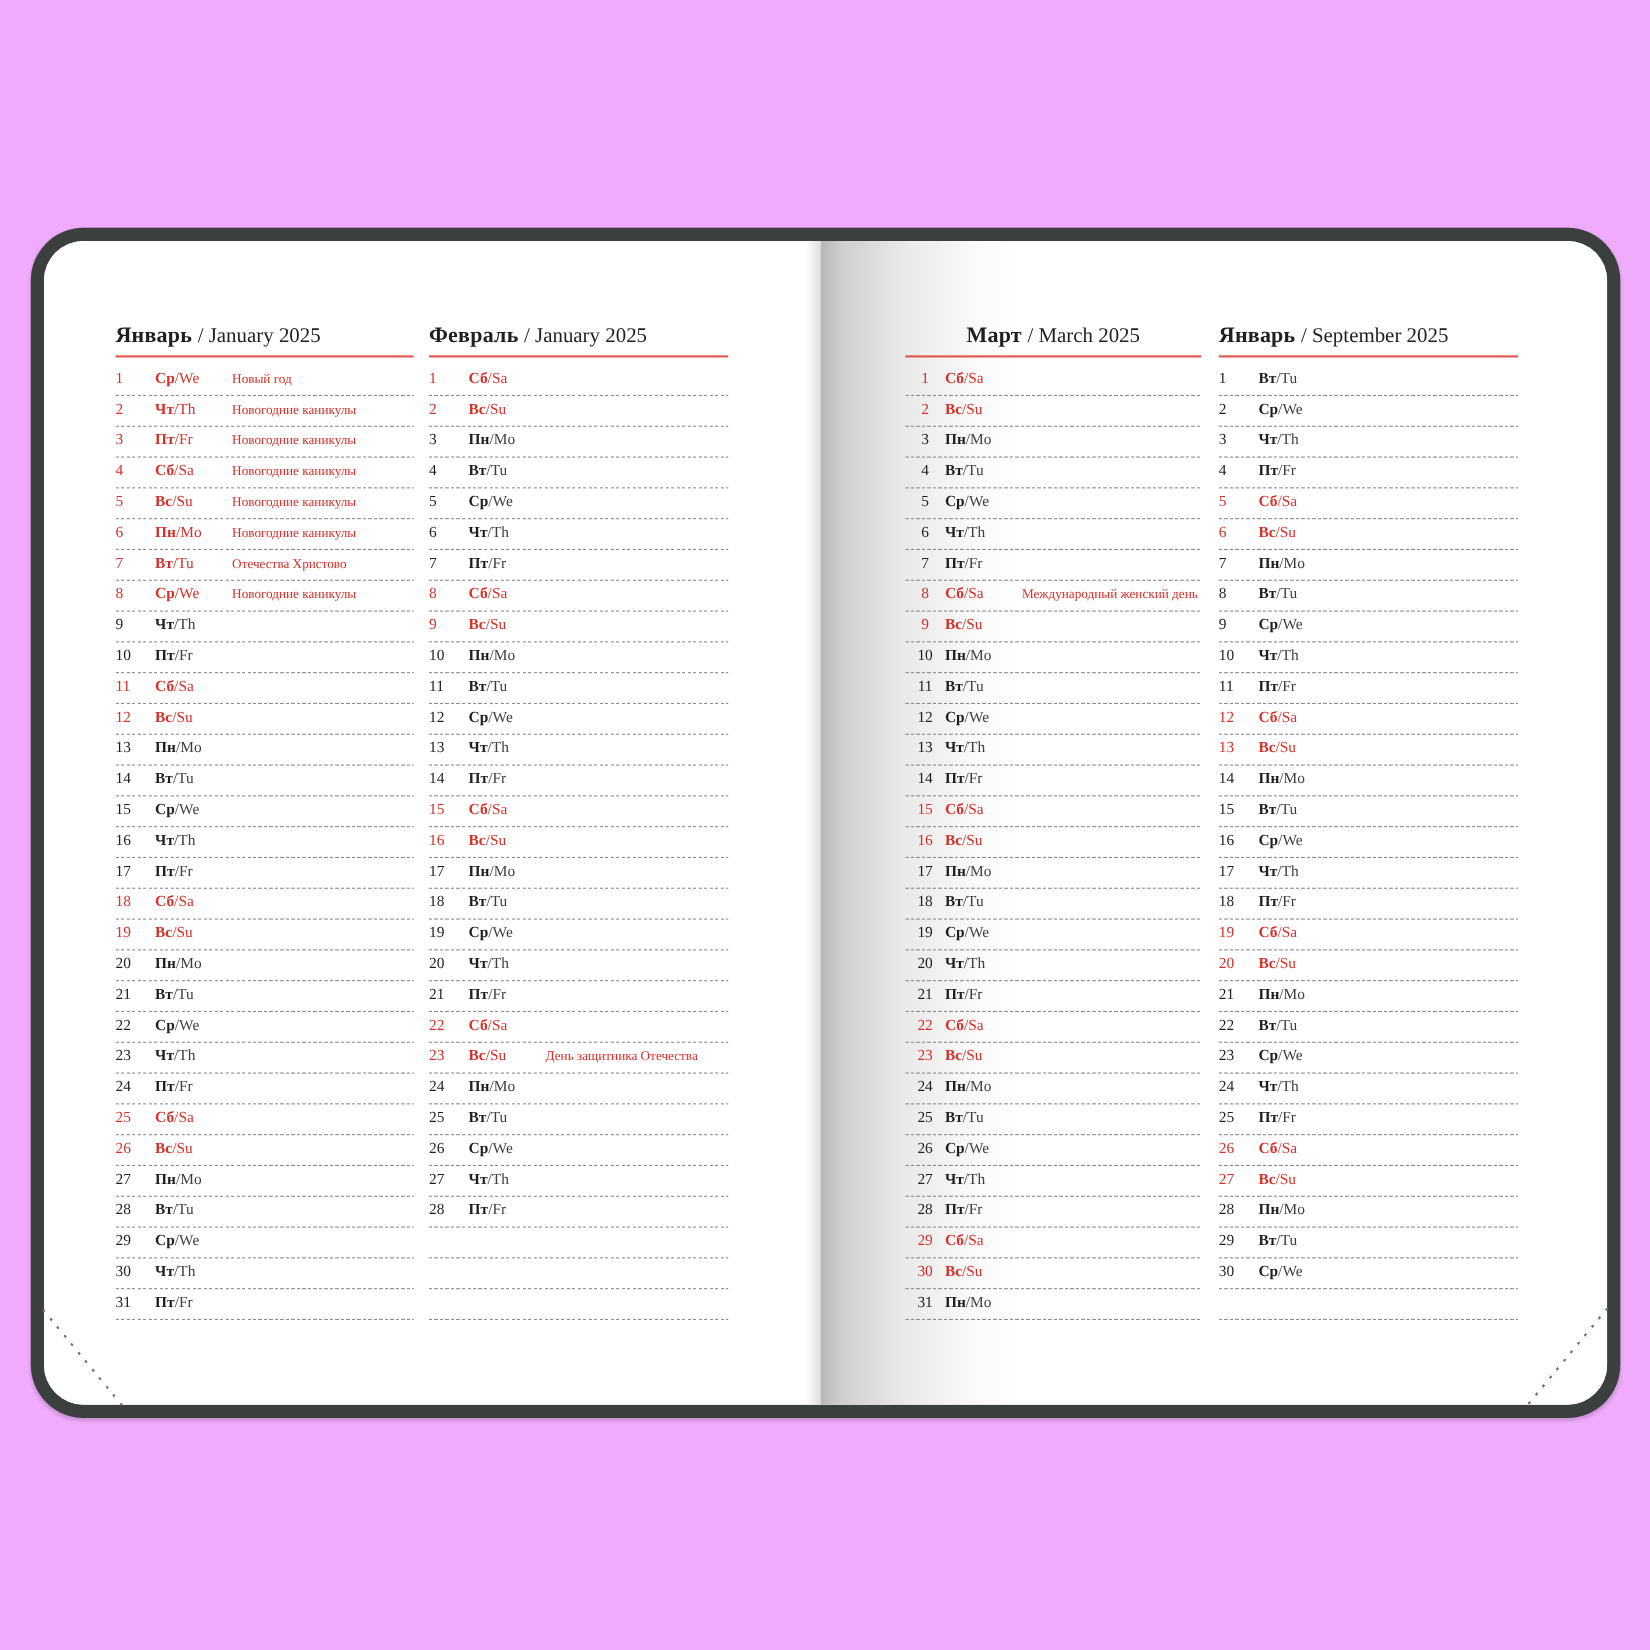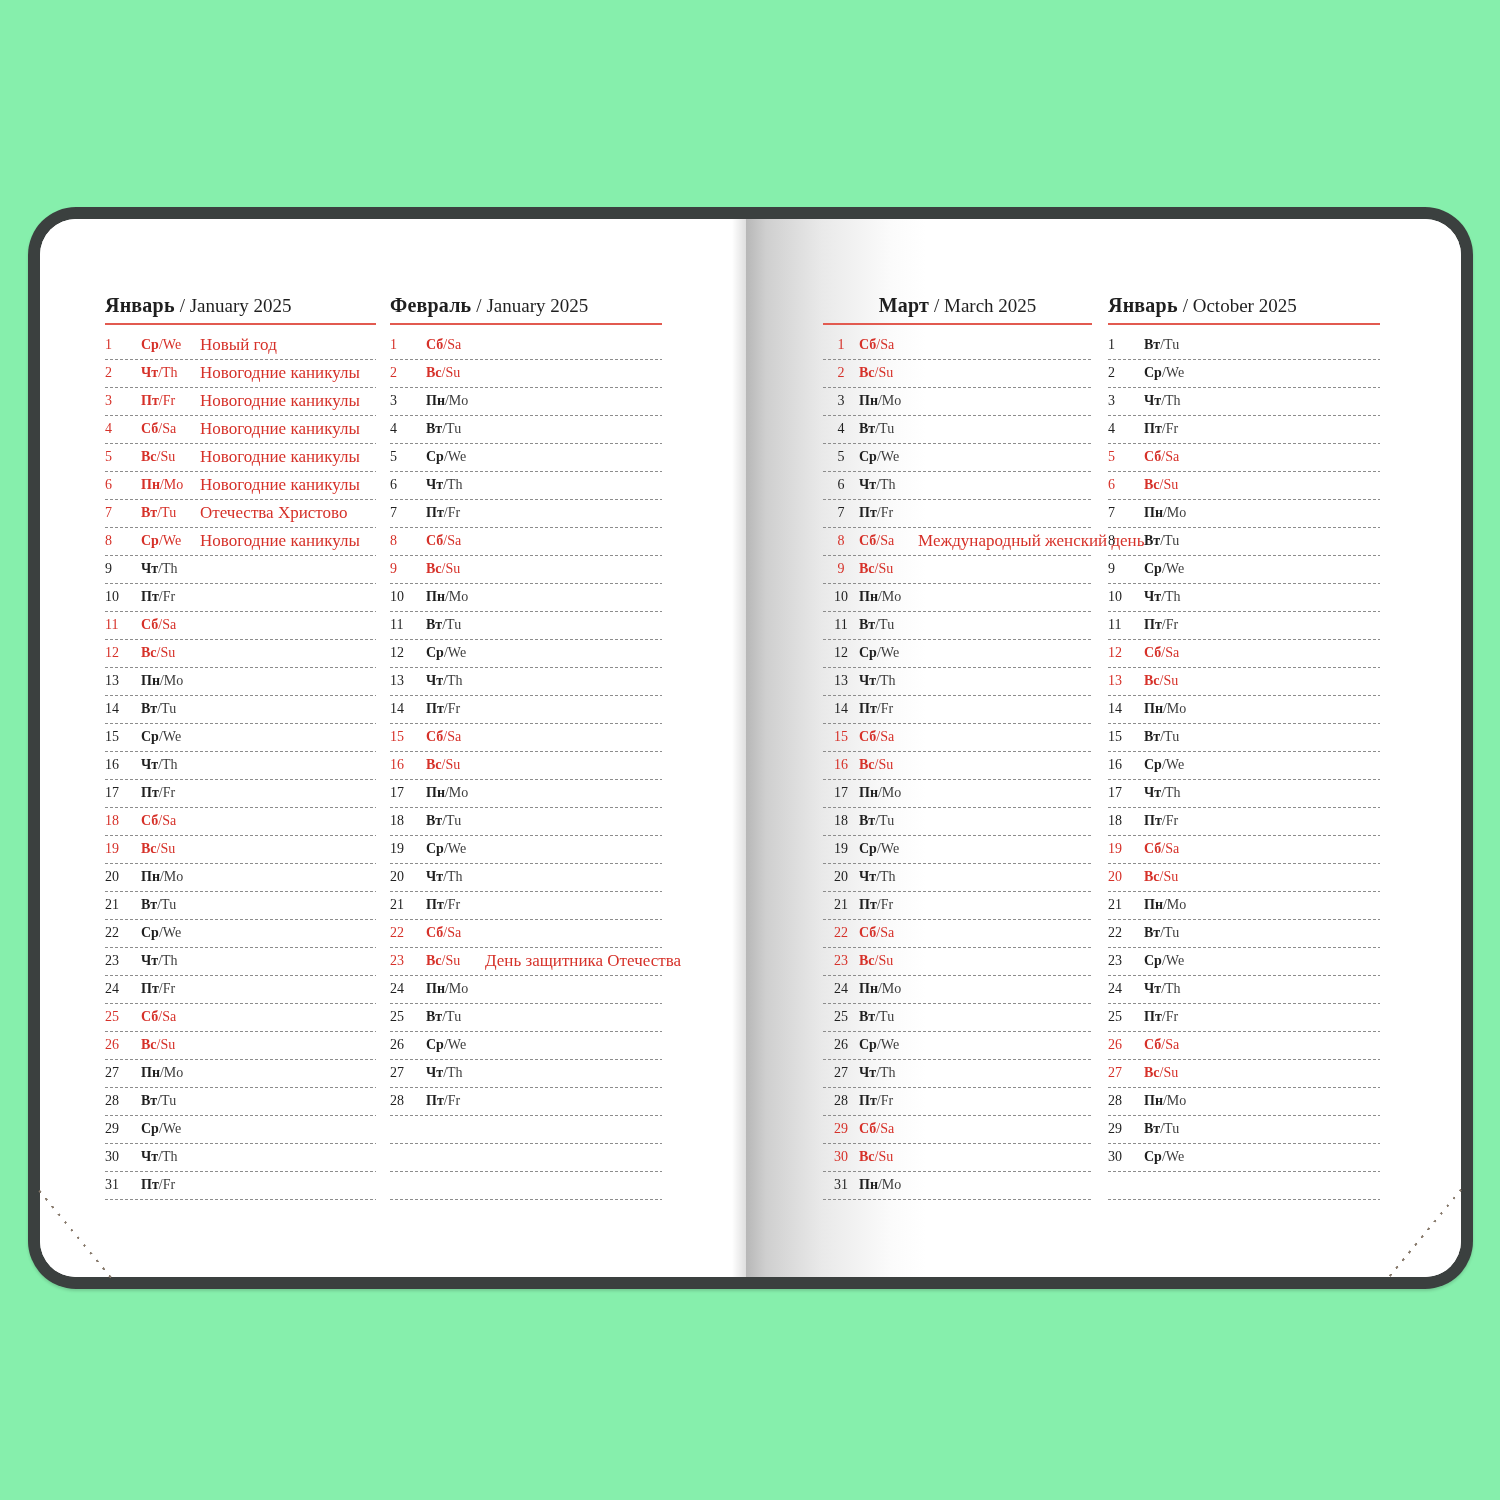--- a/index.html
+++ b/index.html
@@ -4,7 +4,7 @@
 <style>
   html,body{margin:0;padding:0;background:#ffffff;}
   #canvas{
-    position:relative;width:1500px;height:1500px;background:#86efac;
+    position:relative;width:1500px;height:1500px;background:#f0abfc;
     font-family:"Liberation Serif","DejaVu Serif",serif;overflow:hidden;
   }
   

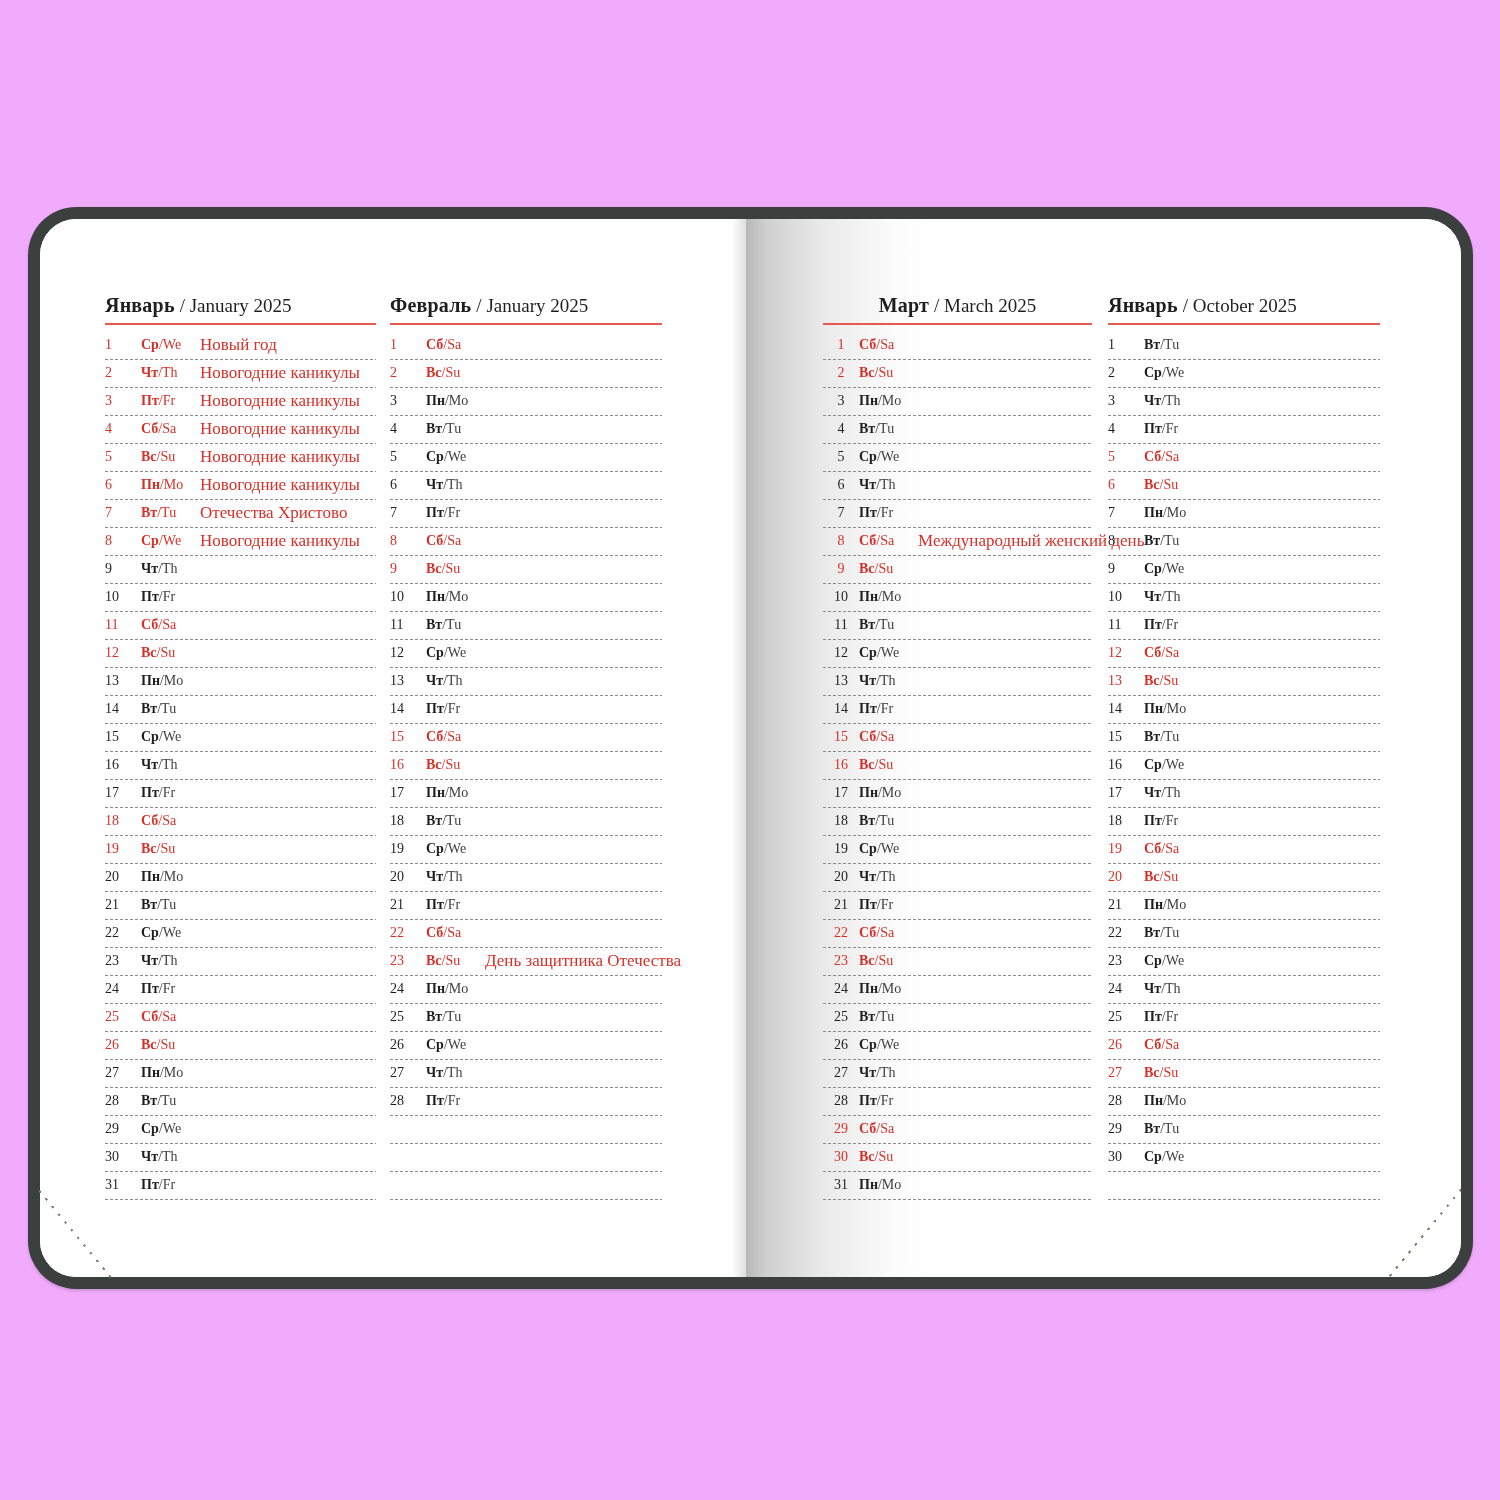--- a/index.html
+++ b/index.html
@@ -474,7 +474,7 @@
 
   <div class="month m3">
     <div class="month-header">
-      <span class="mru">Январь</span><span class="men">/ October 2025</span>
+      <span class="mru">Январь</span><span class="men">/ September 2025</span>
     </div>
     <div class="rows">
         <div class="row">

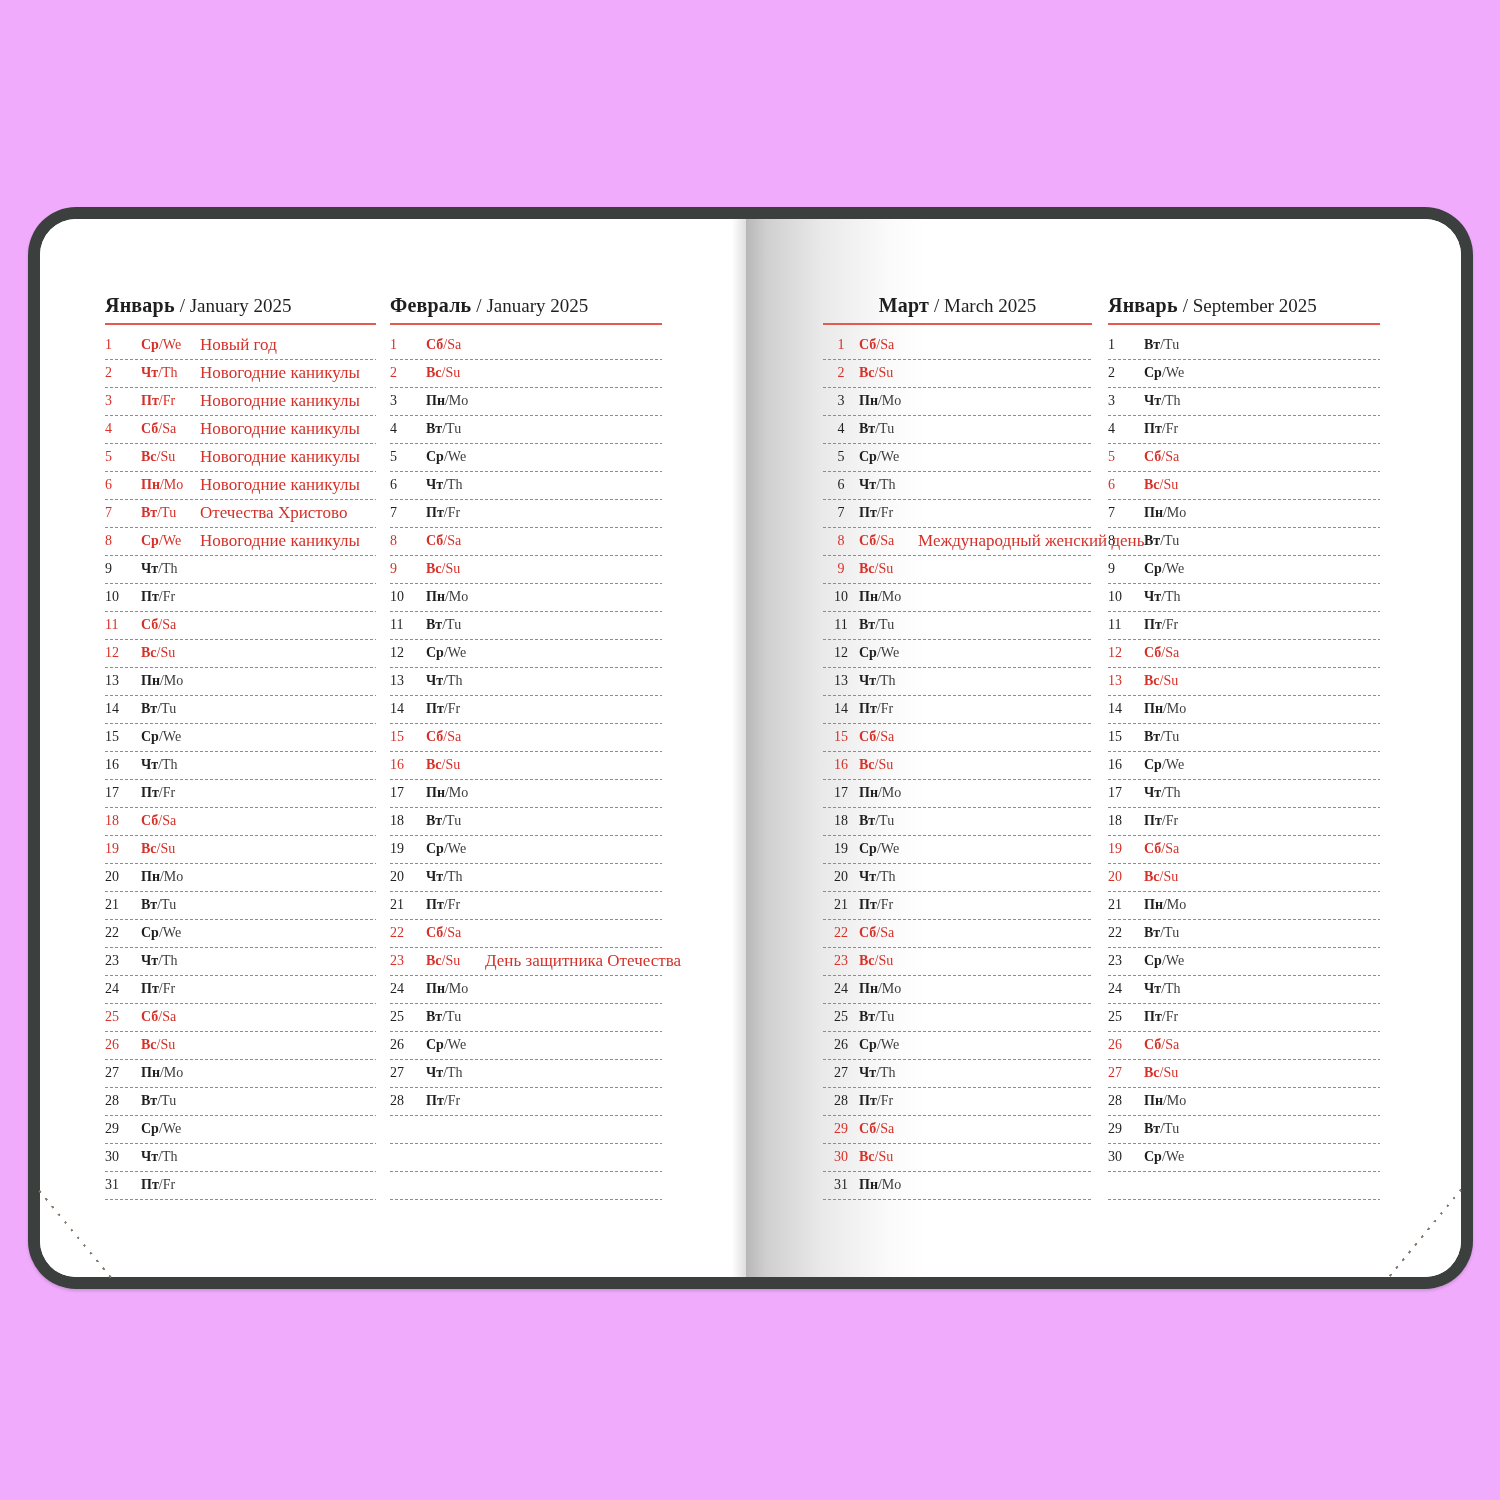--- a/index.html
+++ b/index.html
@@ -50,8 +50,8 @@
   .abbr{font-size:14px;color:var(--ink,#1f1f1f);}
   .abbr .ru{font-weight:700;}
   .abbr .sep,.abbr .lat{font-weight:400;color:var(--ink-soft,#3d3d3d);}
-  .note{position:absolute;left:95px;top:0;height:25px;display:flex;align-items:center;
-        font-size:17px;color:var(--red,#d63129);white-space:nowrap;}
+  .note{position:absolute;left:106px;top:0;height:25px;display:flex;align-items:center;
+        font-size:12px;color:var(--red,#d63129);white-space:nowrap;}
   .row.red .num,.row.red .abbr,.row.red .abbr .sep,.row.red .abbr .lat{color:var(--red,#d63129);}
   .row.empty{background:repeating-linear-gradient(90deg,var(--line,#8d8d8d) 0 3px,transparent 3px 5px) bottom left / 100% 1px no-repeat;}
   

